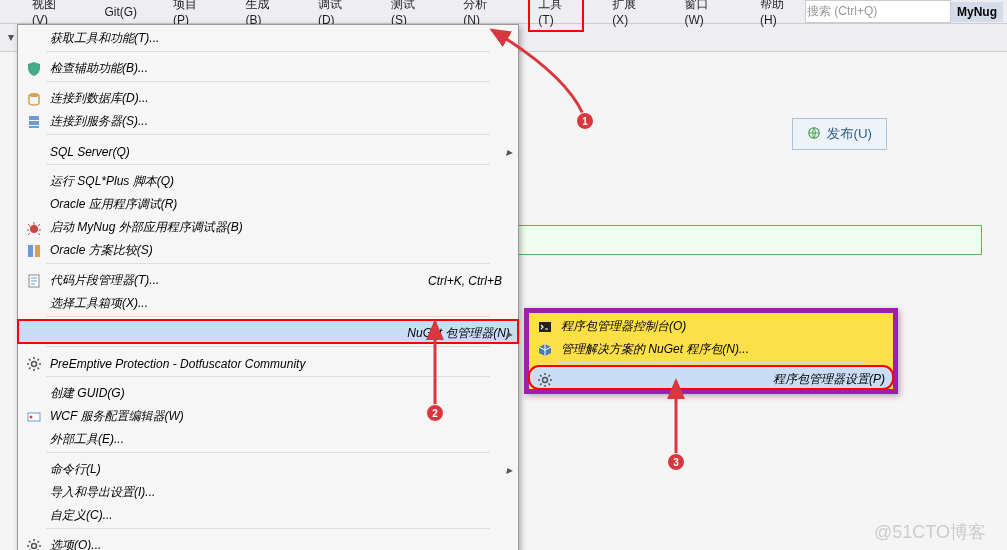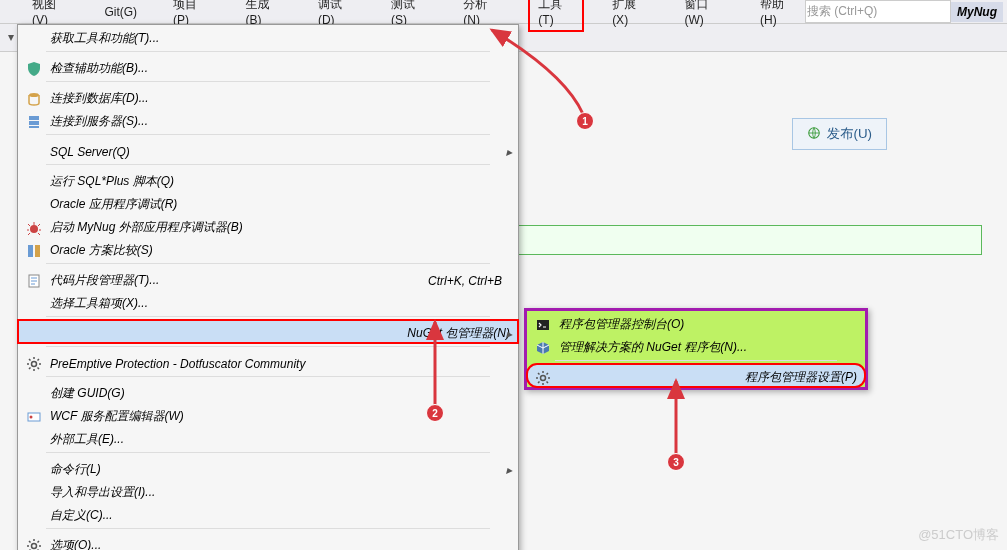--- a/index.html
+++ b/index.html
@@ -8,7 +8,7 @@
 .menu-item { padding:3px 8px; color:#1e1e1e; cursor:pointer;margin-left:20px; }
 .menu-item.tools { border:2px solid #ff0000; }
 .search { margin-left:auto; padding:2px 1px; color:#999; width:160px; border:1px solid #ccc; background:#fff; }
-.proj-label { padding:3px 6px; font-weight:bold; background:#d6dbe9;font-style:italic; }
+.proj-label { padding:3px 6px; font-weight:bold; background:#d6dbe9; }
 .toolbar { background:#eeeef2; height:28px; display:flex; align-items:center; padding:2px 8px; gap:8px; border-bottom:1px solid #ccc; }
 .toolbar .ico { width:16px; height:16px; color:#555; }
 .toolbar .sep { width:1px; height:18px; background:#ccc; margin:0 2px; }

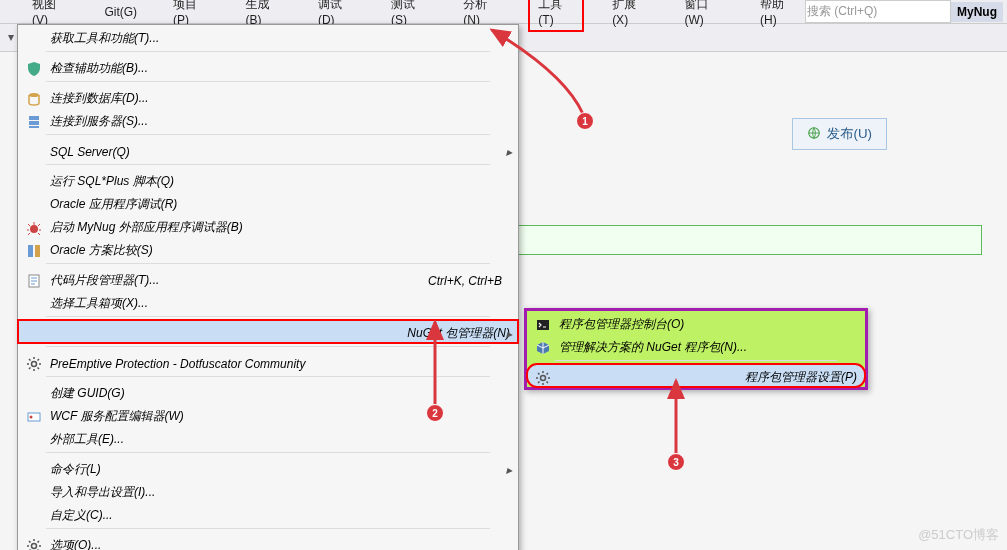--- a/index.html
+++ b/index.html
@@ -21,7 +21,7 @@
 .dm-item.highlight { background:#c9def5; }
 .dm-item.redbox { outline:2px solid #ff0000; outline-offset:-1px;text-align:right; }
 .dm-sep { height:1px; background:#ddd; margin:3px 28px 3px 28px; }
-.submenu { position:absolute; left:524px; top:308px; width:344px; background:#bef264; border:3px solid #a21caf; box-shadow:2px 2px 6px rgba(0,0,0,0.3); z-index:11; }
+.submenu { position:absolute; left:524px; top:308px; width:374px; background:#fde047; border:5px solid #a21caf; box-shadow:2px 2px 6px rgba(0,0,0,0.3); z-index:11; }
 .submenu .dm-item.redbox { outline:2px solid #ff0000;border-radius:10px; }
 .publish-btn { position:absolute; right:120px; top:118px; padding:6px 14px; background:#eef3f9; border:1px solid #a8c6e4; display:flex; align-items:center; gap:6px; color:#2b5c8a;justify-content:flex-end; }
 .green-bar { position:absolute; left:17px; top:225px; right:25px; height:30px; border:1px solid #5bb85b; background:#f0fff0; z-index:1; }

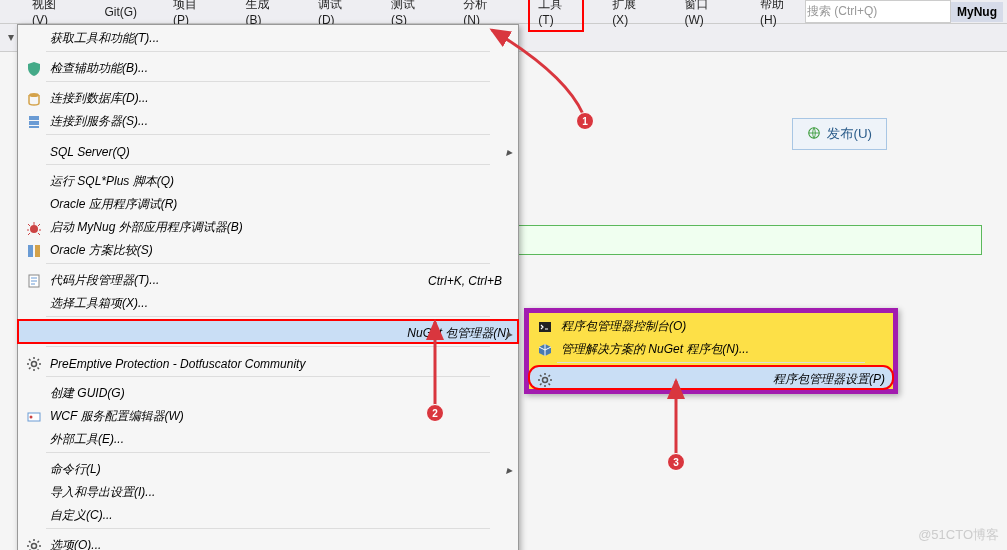--- a/index.html
+++ b/index.html
@@ -29,7 +29,7 @@
 .arrow { position:absolute; z-index:49; }
 .arrow-line { stroke:#d9363e; stroke-width:3; fill:none; }
 .arrow-head { fill:#d9363e; }
-.watermark { position:absolute; right:8px; bottom:6px; color:#ccc; font-size:13px; }
+.watermark { position:absolute; right:21px; bottom:6px; color:#ccc; font-size:18px; }
 .ico svg { width:16px; height:16px; }
 </style>
 </head>

